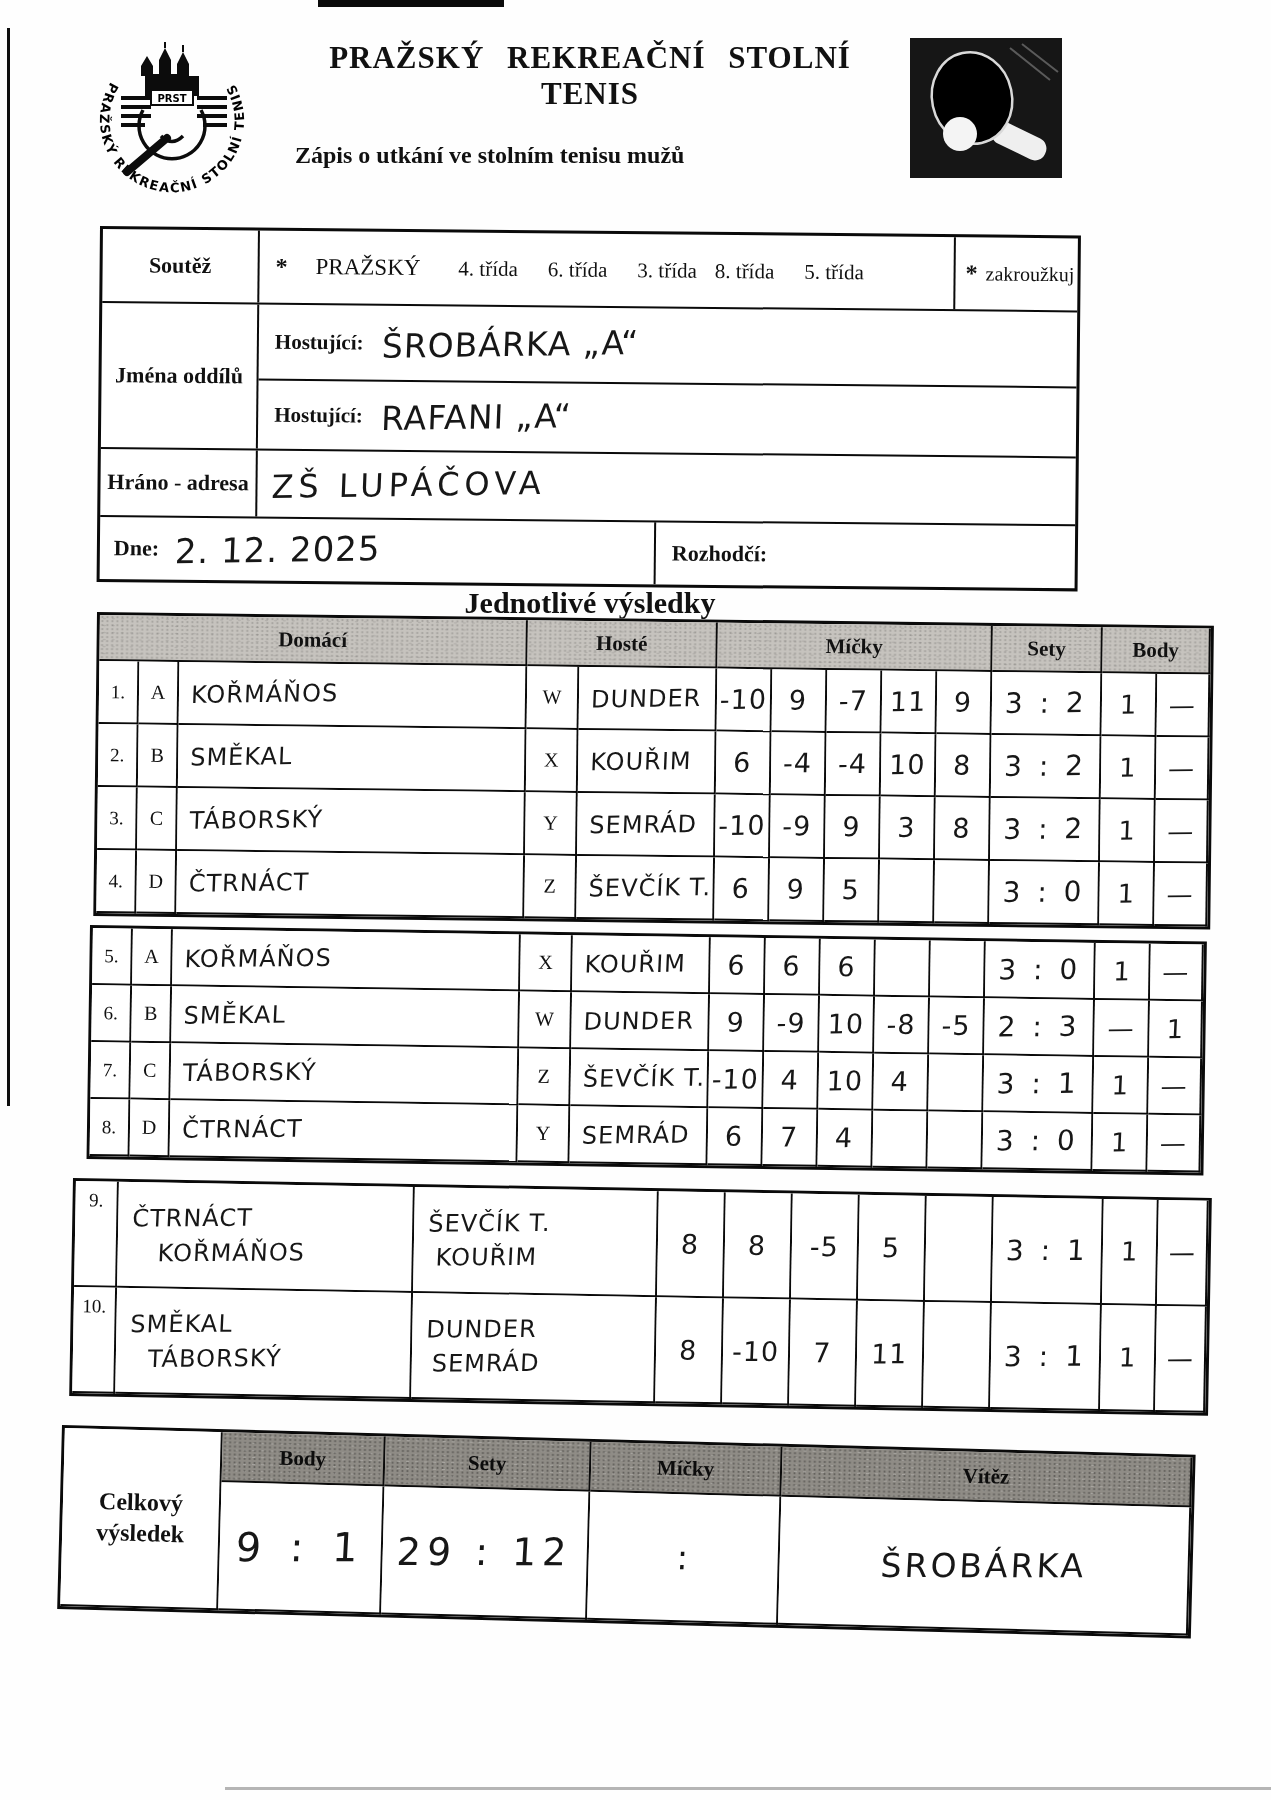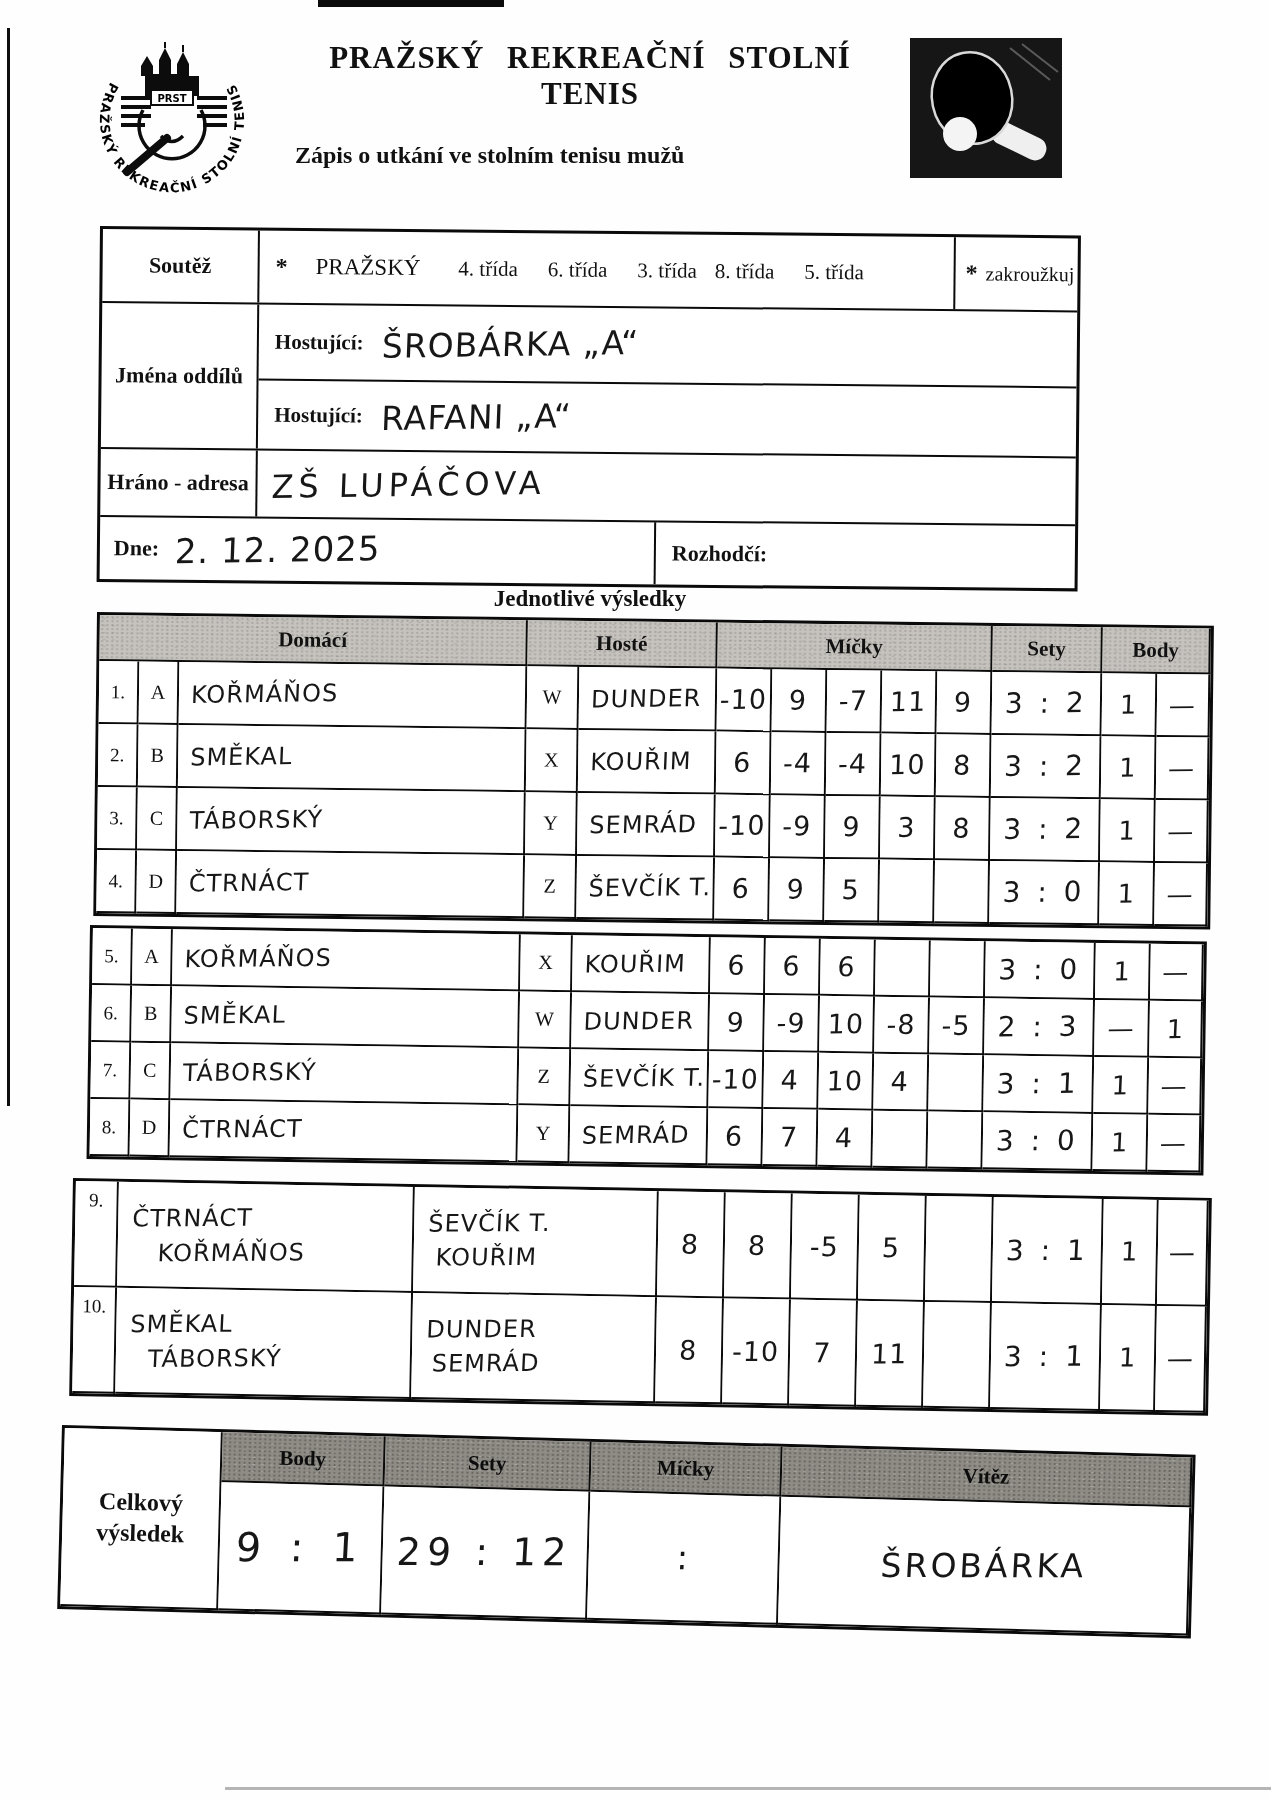--- a/index.html
+++ b/index.html
@@ -27,7 +27,7 @@
   .lbl{font-size:22px;font-weight:bold;justify-content:center;}
   .fldlbl{font-size:21px;font-weight:bold;}
   
-  .rheading{left:390px;top:586px;width:400px;text-align:center;font-size:23px;font-weight:600;}
+  .rheading{left:390px;top:586px;width:400px;text-align:center;font-size:30px;font-weight:600;}
   .rt{display:grid;position:absolute;border:3px solid #0a0a0a;background:#fff;transform-origin:0 0;}
   .rt > div{border-right:2px solid #0a0a0a;border-bottom:2px solid #0a0a0a;
             display:flex;align-items:center;justify-content:center;background:#fff;}

